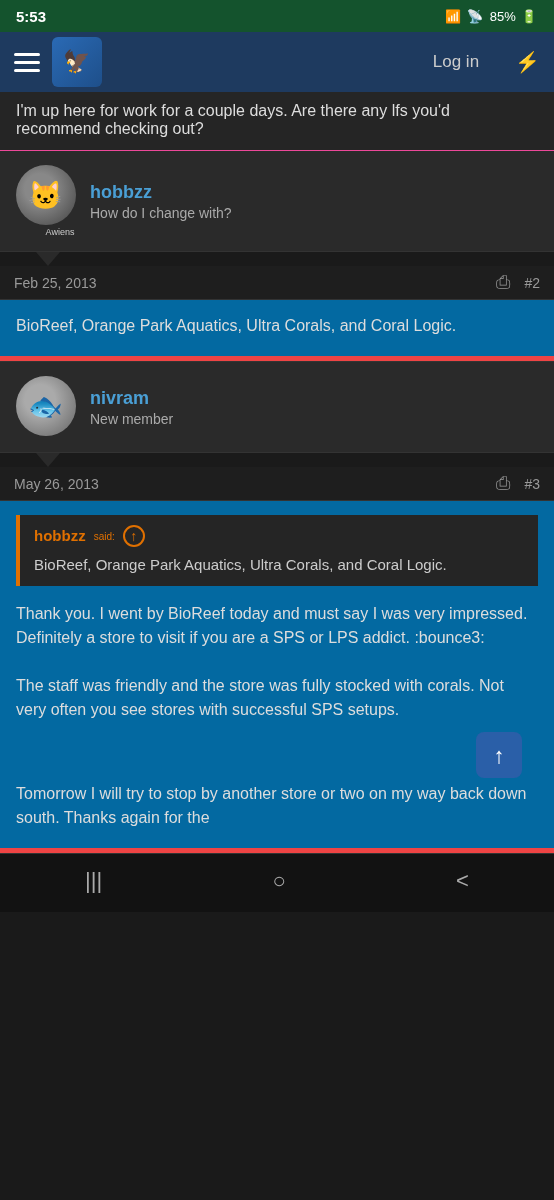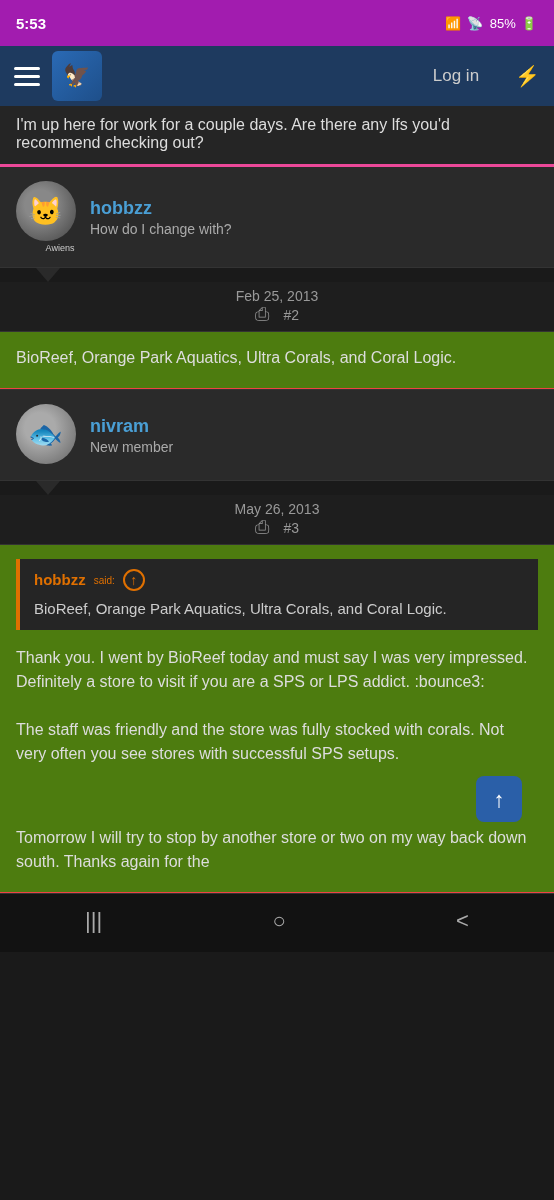--- a/index.html
+++ b/index.html
@@ -16,12 +16,12 @@
 
     
     .status-bar {
-      background: #a21caf;
+      background: #14532d;
       display: flex;
       justify-content: space-between;
       align-items: center;
       padding: 1px 16px;
-      height: 46px;
+      height: 32px;
     }
     .status-time {
       color: #fff;

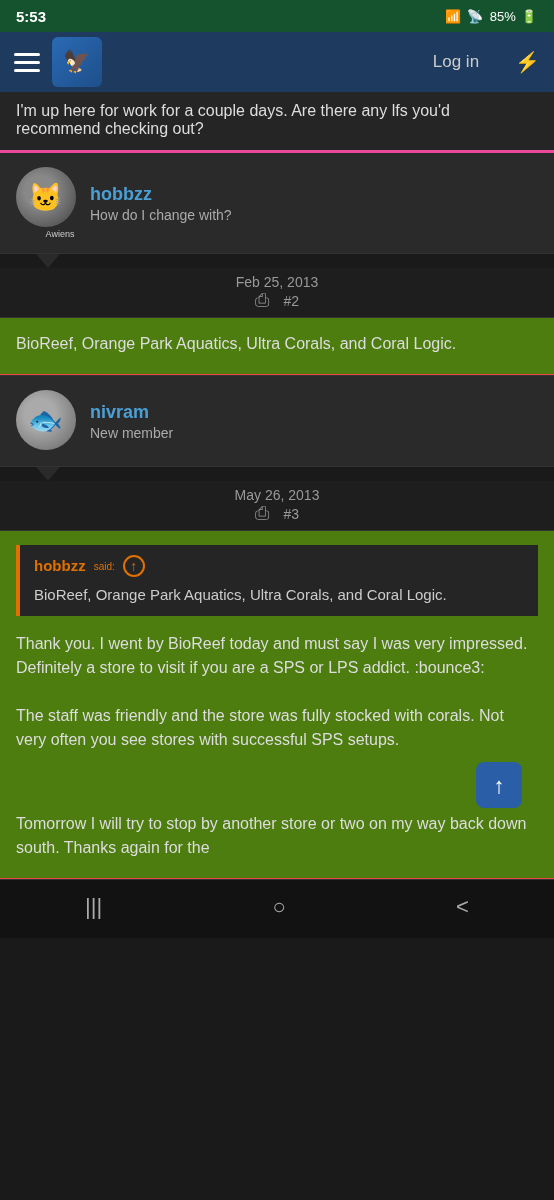--- a/index.html
+++ b/index.html
@@ -91,7 +91,7 @@
       padding: 10px 16px 12px;
       font-size: 16px;
       color: #ddd;
-      border-bottom: 3px solid #ec4899;
+      border-bottom: 1px solid #ec4899;
     }
 
     

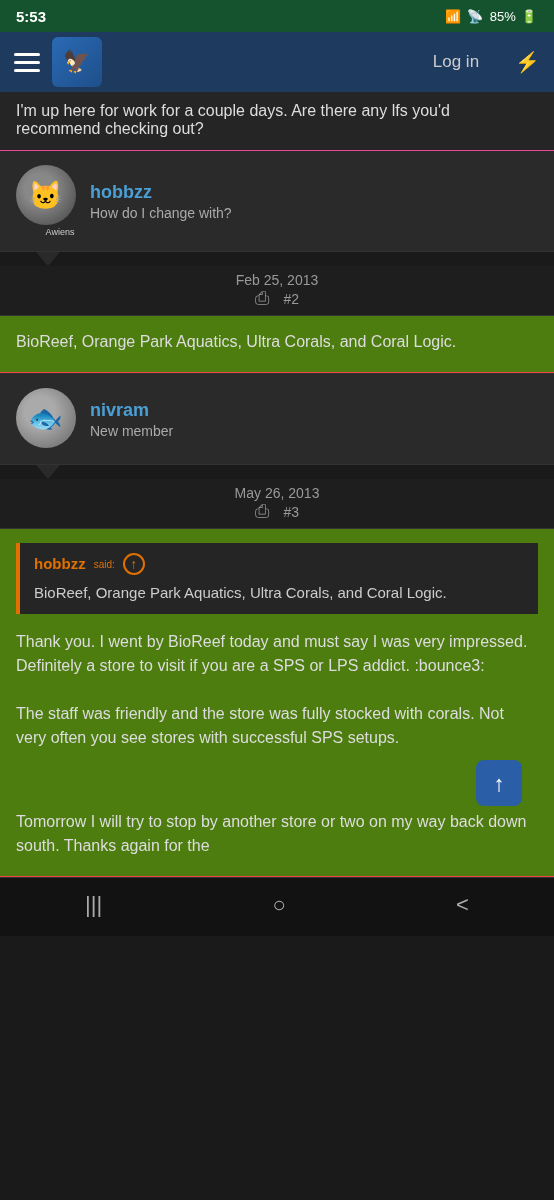--- a/index.html
+++ b/index.html
@@ -157,7 +157,6 @@
       justify-content: space-between;
       padding: 6px 14px;
       border-bottom: 1px solid #333;
-      flex-direction: column;
     }
     .post-date {
       color: #999;

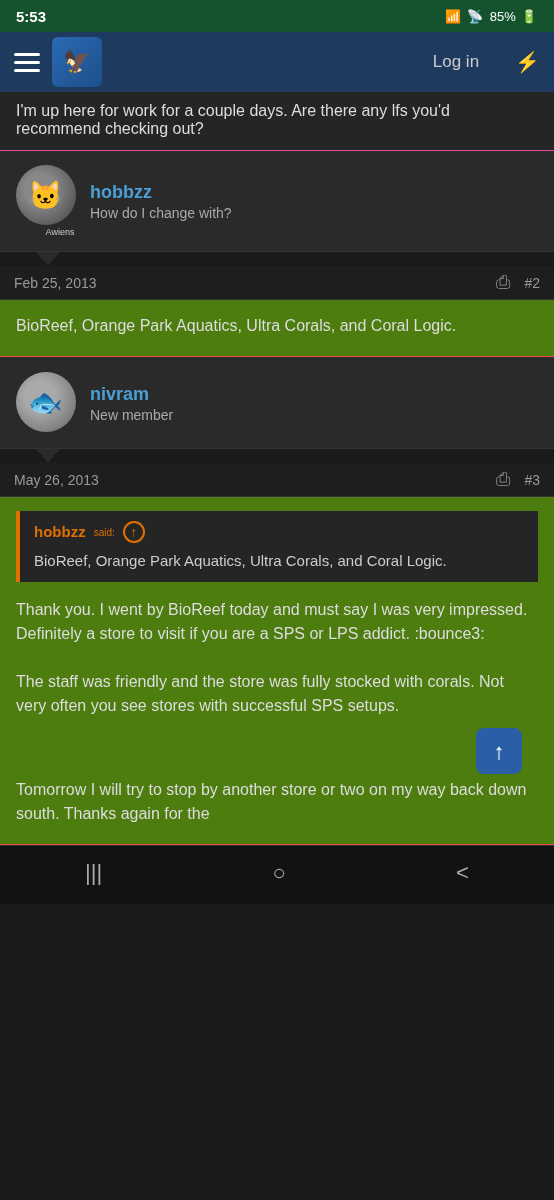--- a/index.html
+++ b/index.html
@@ -179,12 +179,12 @@
 
     
     .post-body {
-      background: #4d7c0f;
+      background: #0369a1;
       padding: 14px 16px 18px;
       font-size: 16px;
       color: #ddd;
       line-height: 1.5;
-      border-bottom: 1px solid #ef4444;
+      border-bottom: 5px solid #ef4444;
     }
 
     

